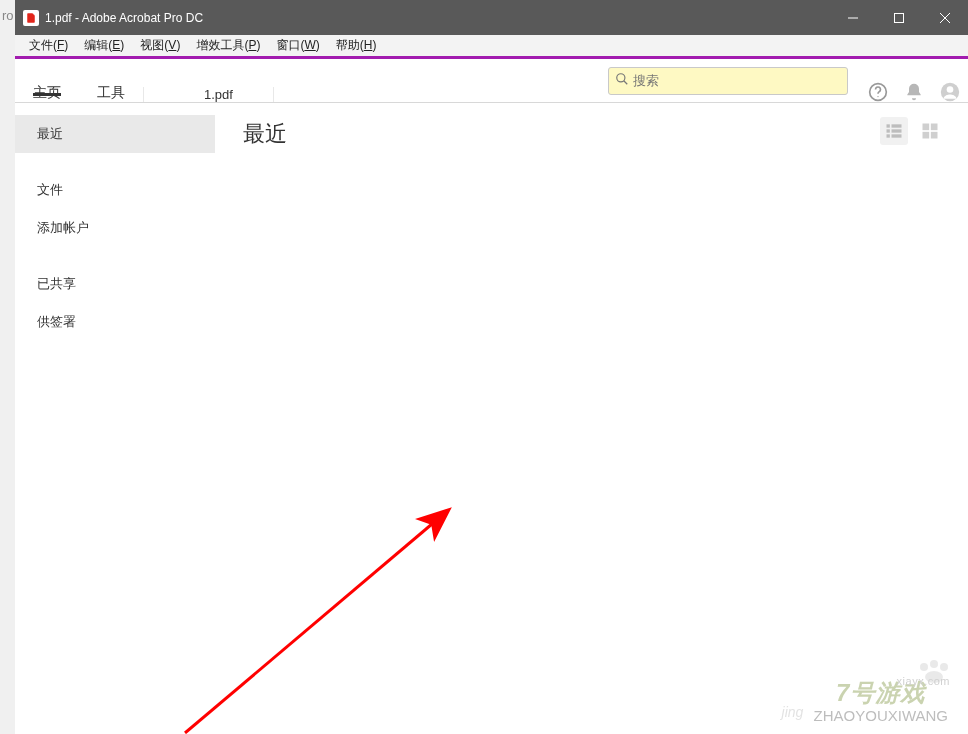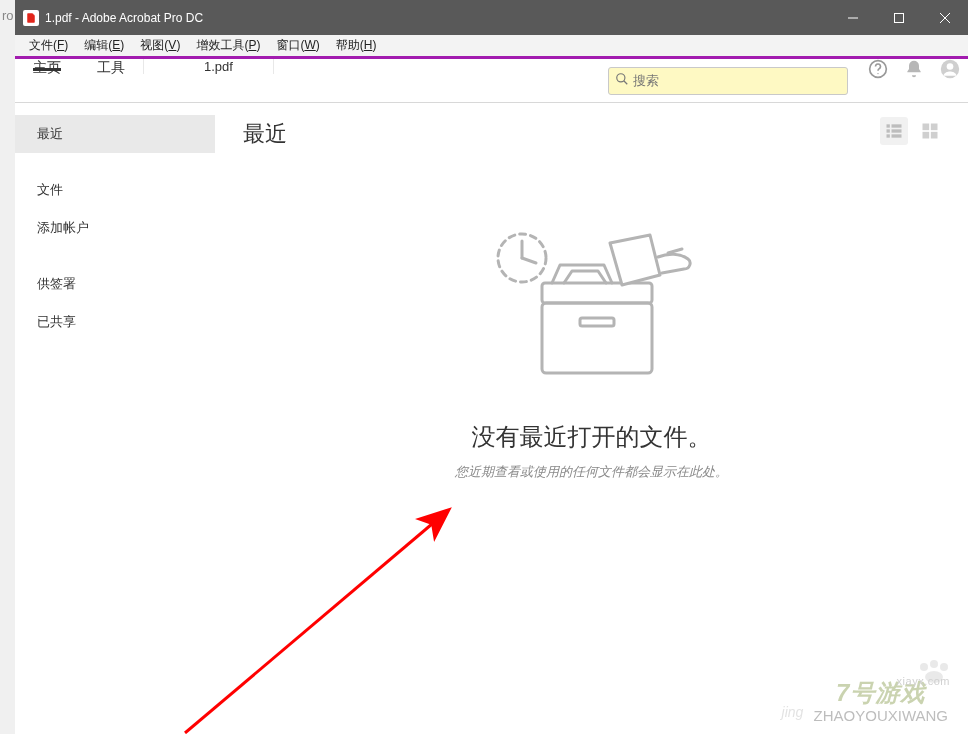--- a/index.html
+++ b/index.html
@@ -27,7 +27,7 @@
 .menubar .menu-item .ul { text-decoration: underline; }
 
 
-.toolbar { height: 44px; background: #fff; display: flex; align-items: flex-start; border-bottom: 1px solid #d8d8d8; }
+.toolbar { height: 44px; background: #fff; display: flex; align-items: flex-end; border-bottom: 1px solid #d8d8d8; }
 .toolbar .tab { padding: 0 18px; display:flex; align-items:center; font-size: 14px; color:#333; cursor:pointer; position:relative; }
 .toolbar .tab.active { font-weight: 500; }
 .toolbar .tab.active::after { content:""; position:absolute; bottom:6px; left:18px; right:18px; height:3px; background:#333; }

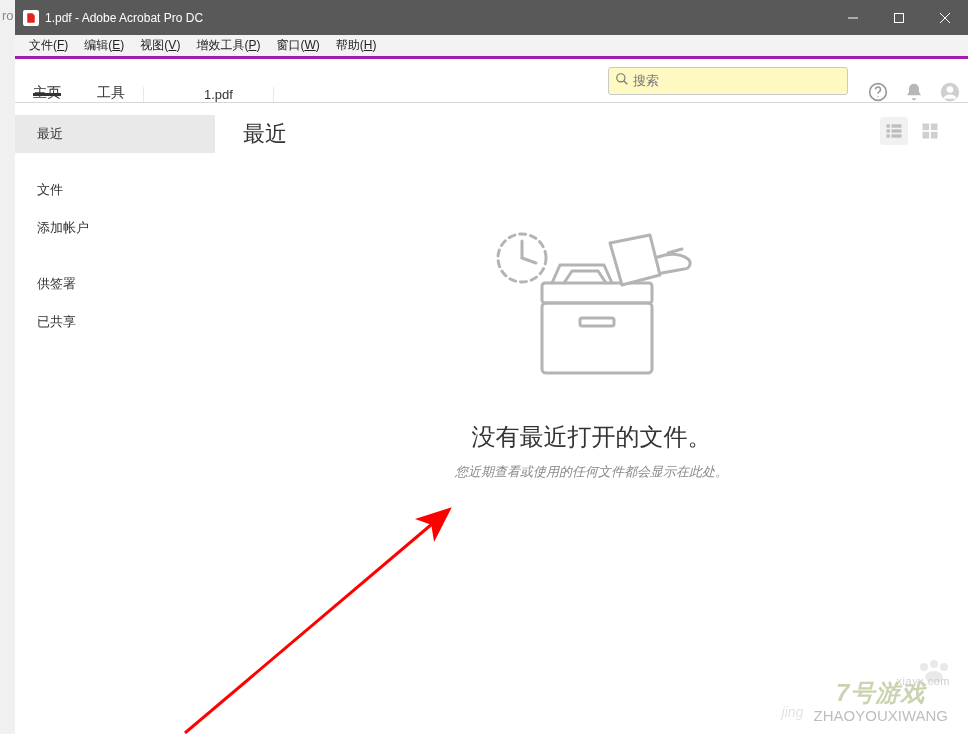--- a/index.html
+++ b/index.html
@@ -157,8 +157,8 @@
       <div class="sb-item">文件</div>
       <div class="sb-item">添加帐户</div>
       <div class="sb-gap"></div>
+      <div class="sb-item">已共享</div>
       <div class="sb-item">供签署</div>
-      <div class="sb-item">已共享</div>
     </div>
 
     <div class="main">

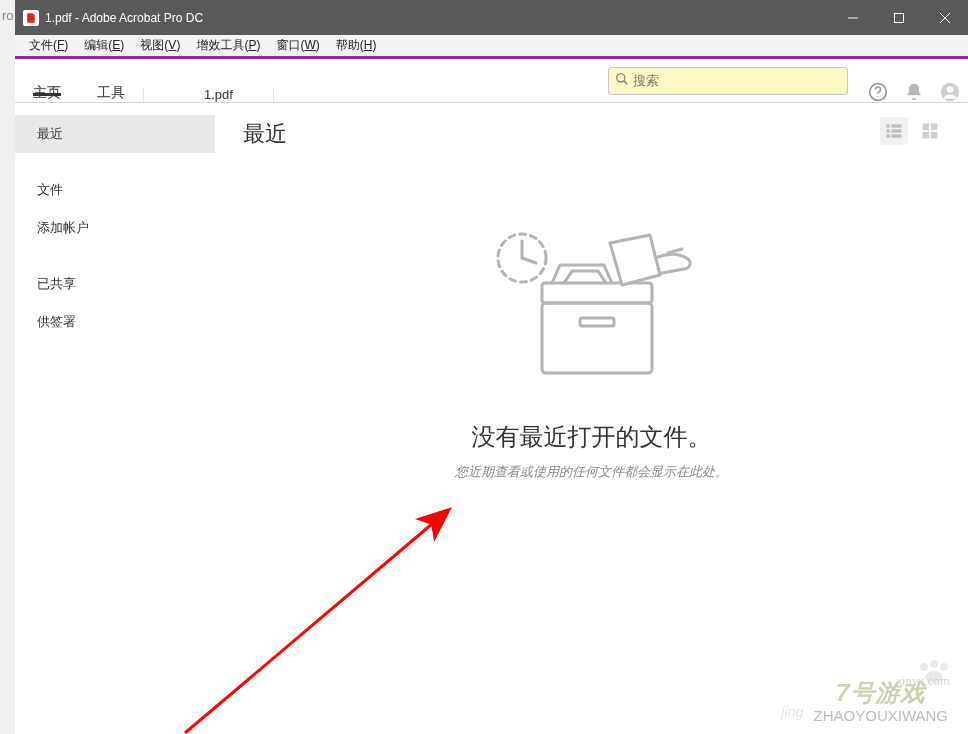--- a/index.html
+++ b/index.html
@@ -185,30 +185,6 @@
         </div>
       </div>
 
-      <div class="empty">
-        <span>
-          <svg width="220" height="170" viewBox="0 0 220 170" fill="none" stroke="#b4b4b4" stroke-width="3" stroke-linecap="round" stroke-linejoin="round">
-
-            <circle cx="40" cy="35" r="24" stroke-dasharray="6 5"></circle>
-            <line x1="40" y1="35" x2="40" y2="18"></line>
-            <line x1="40" y1="35" x2="54" y2="40"></line>
-
-            <rect x="60" y="80" width="110" height="70" rx="4"></rect>
-            <rect x="60" y="60" width="110" height="20" rx="3"></rect>
-            <rect x="98" y="95" width="34" height="8" rx="2"></rect>
-
-            <path d="M70 60 L78 42 L122 42 L130 60"></path>
-            <path d="M82 60 L90 48 L116 48 L124 60"></path>
-
-            <path d="M128 20 L168 12 L178 52 L140 62 Z" fill="#fff"></path>
-
-            <path d="M176 34 C186 30 198 30 206 36 C210 39 208 46 202 46 L180 50"></path>
-            <path d="M186 30 L200 26"></path>
-          </svg>
-        </span>
-        <div class="e-title">没有最近打开的文件。</div>
-        <div class="e-sub">您近期查看或使用的任何文件都会显示在此处。</div>
-      </div>
 
       <svg class="arrow-svg" style="left:-60px; top:380px;" width="360" height="260">
         <defs>

